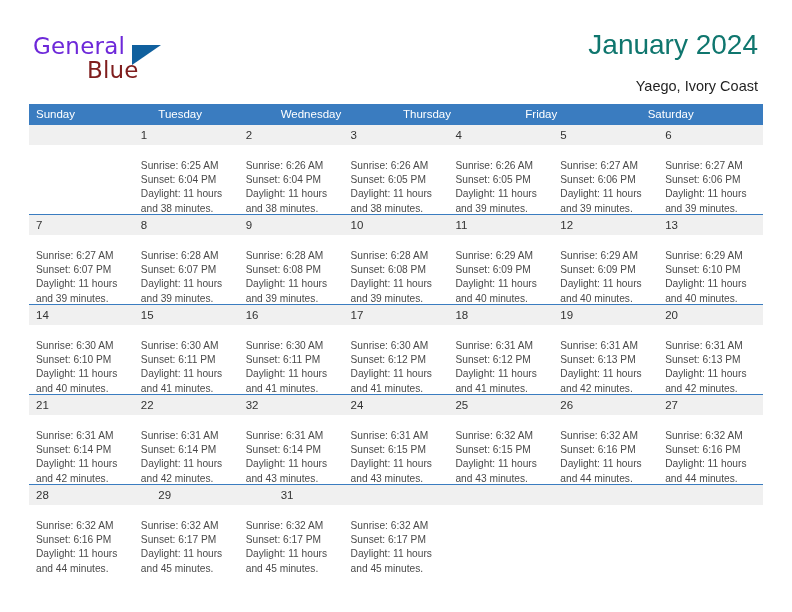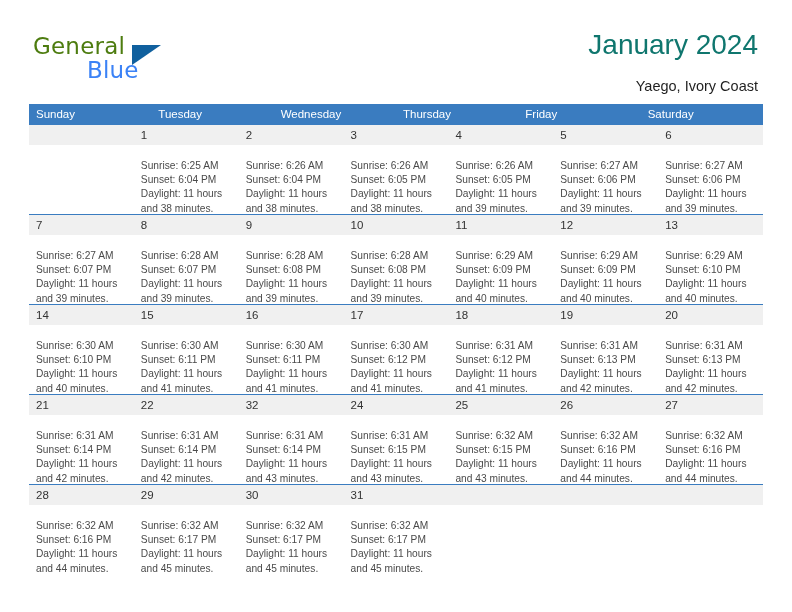--- a/index.html
+++ b/index.html
@@ -42,7 +42,7 @@
     top: 0;
     font-size: 23px;
     letter-spacing: 0.2px;
-    color: #4d7c0f;
+    color: #6d28d9;
     font-family: "DejaVu Sans", sans-serif;
     font-weight: 400;
   }

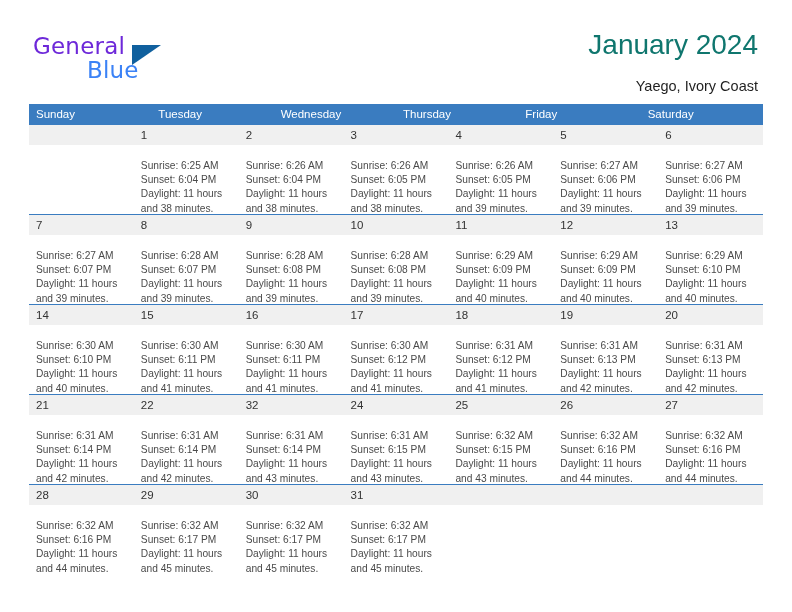--- a/index.html
+++ b/index.html
@@ -52,7 +52,7 @@
     top: 24px;
     font-size: 23px;
     letter-spacing: 0.2px;
-    color: #3b82f6;
+    color: #7f1d1d;
     font-family: "DejaVu Sans", sans-serif;
     font-weight: 400;
   }

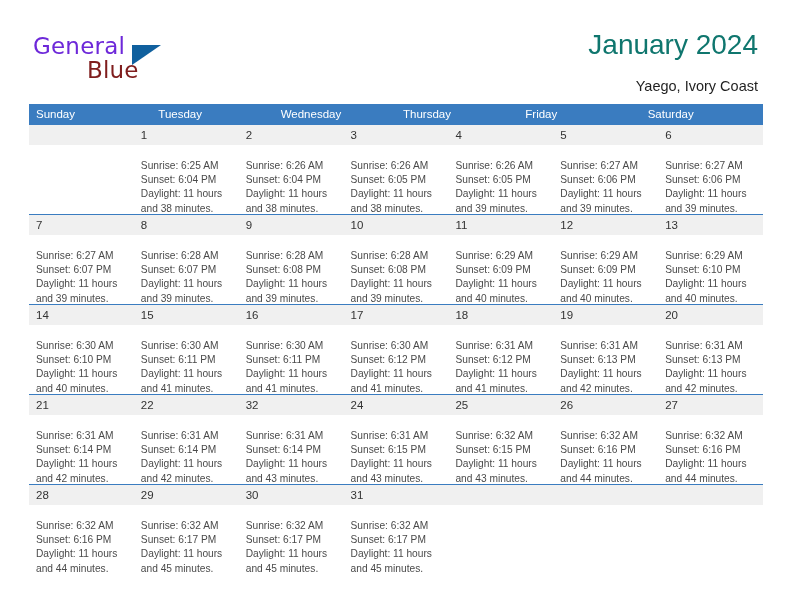--- a/index.html
+++ b/index.html
@@ -402,7 +402,6 @@
           <div class="week-numbers">
             <div class="daynum">28</div>
             <div class="daynum">29</div>
-            <div class="daynum">30</div>
             <div class="daynum">31</div>
             <div class="daynum"></div>
             <div class="daynum"></div>

